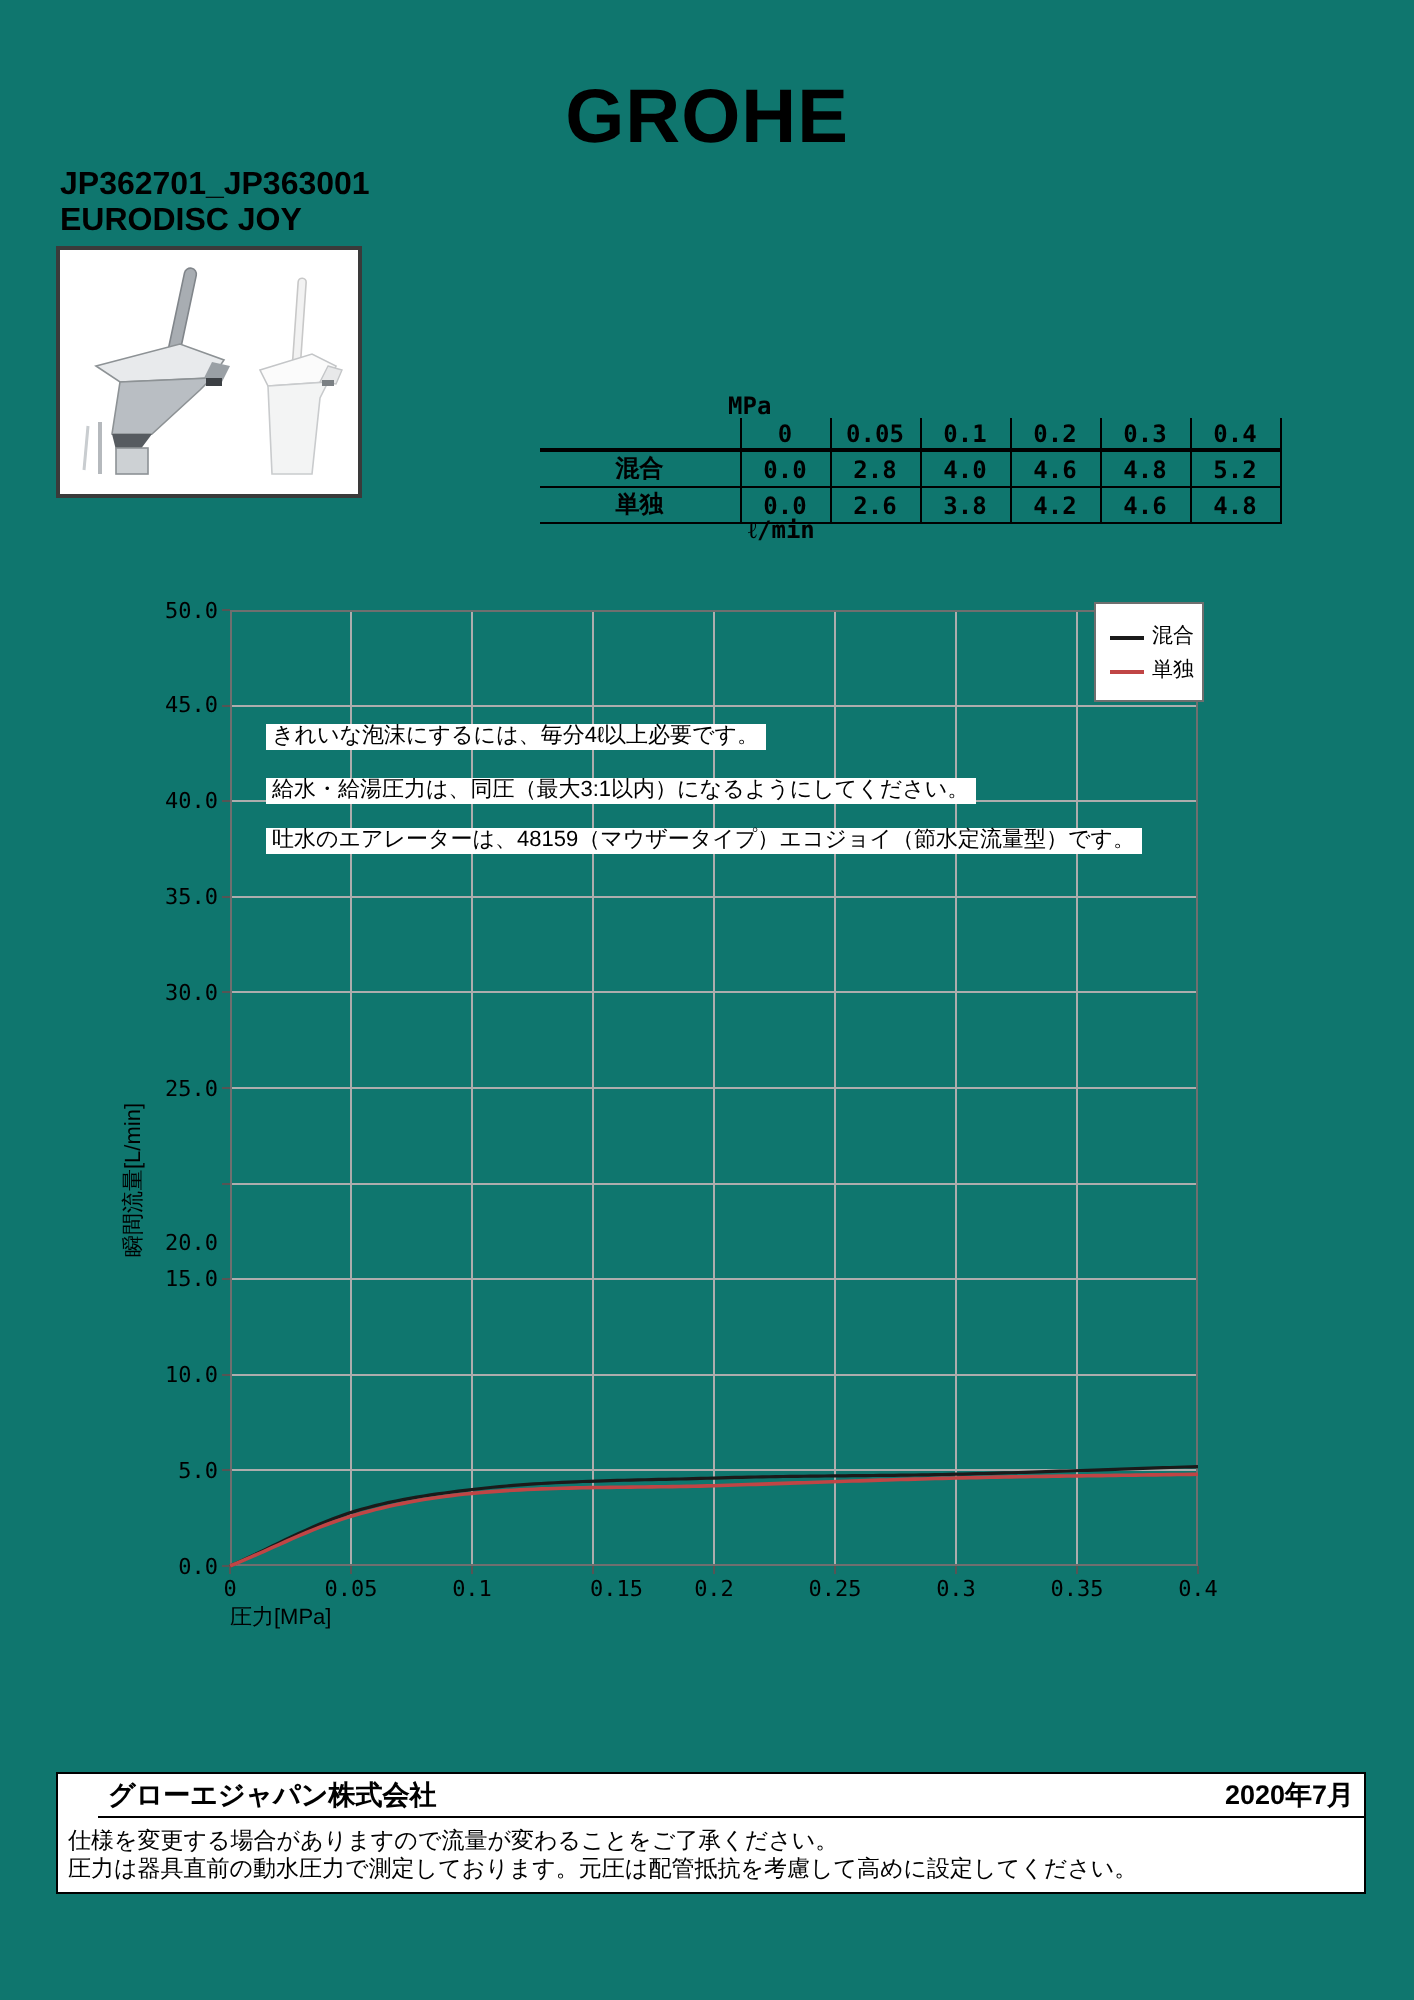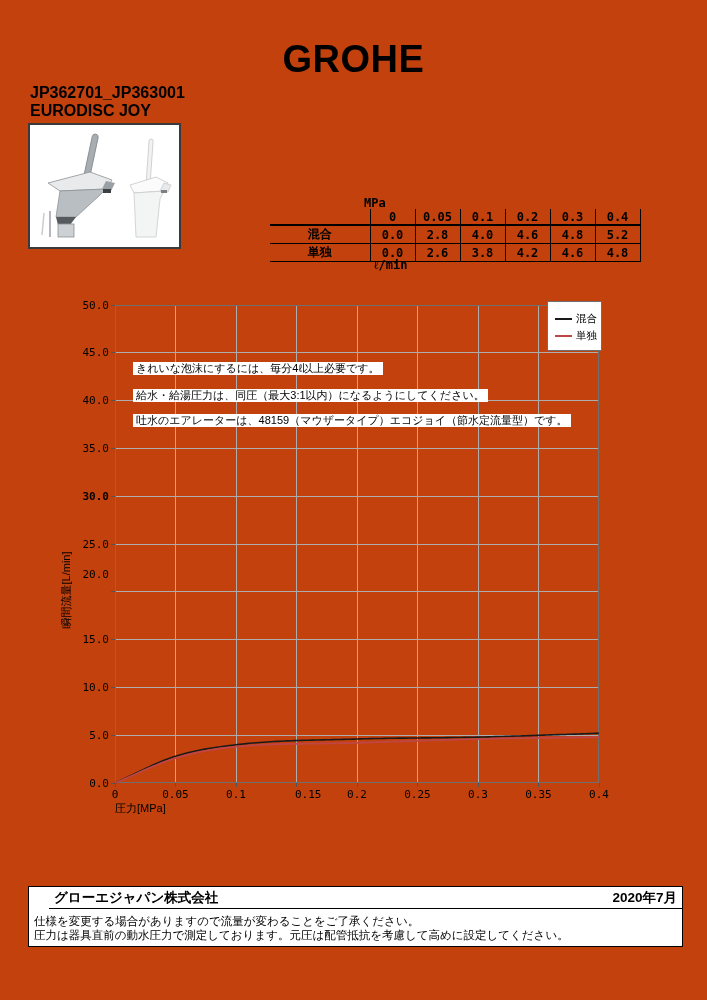--- a/index.html
+++ b/index.html
@@ -5,7 +5,7 @@
   * { box-sizing: border-box; margin: 0; padding: 0; }
   html,body { background:#fff; }
   #page {
-    position: relative; width: 707px; height: 1000px; background: #c2410c;
+    position: relative; width: 707px; height: 1000px; background: #0f766e;
     font-family: "Liberation Sans", sans-serif; color:#000; overflow: hidden;
   }
   .title {

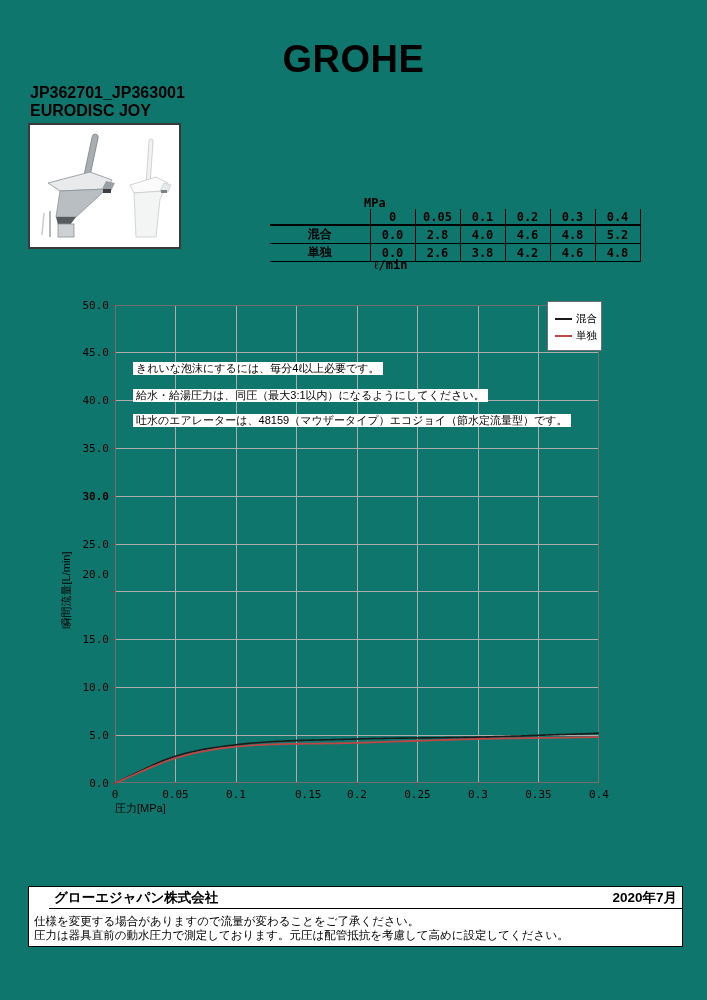--- a/index.html
+++ b/index.html
@@ -204,7 +204,7 @@
     <div class="ytick" style="left: 65px; top: 633.1px;">15.0</div>
     <div class="ytick" style="left: 65px; top: 568px;">20.0</div>
     <div class="ytick" style="left: 65px; top: 537.5px;">25.0</div>
-    <div class="ytick" style="left: 65px; top: 489.7px; font-weight: bold;">30.0</div>
+    <div class="ytick" style="left: 65px; top: 489.7px;">30.0</div>
     <div class="ytick" style="left: 65px; top: 441.9px;">35.0</div>
     <div class="ytick" style="left: 65px; top: 394.1px;">40.0</div>
     <div class="ytick" style="left: 65px; top: 346.3px;">45.0</div>

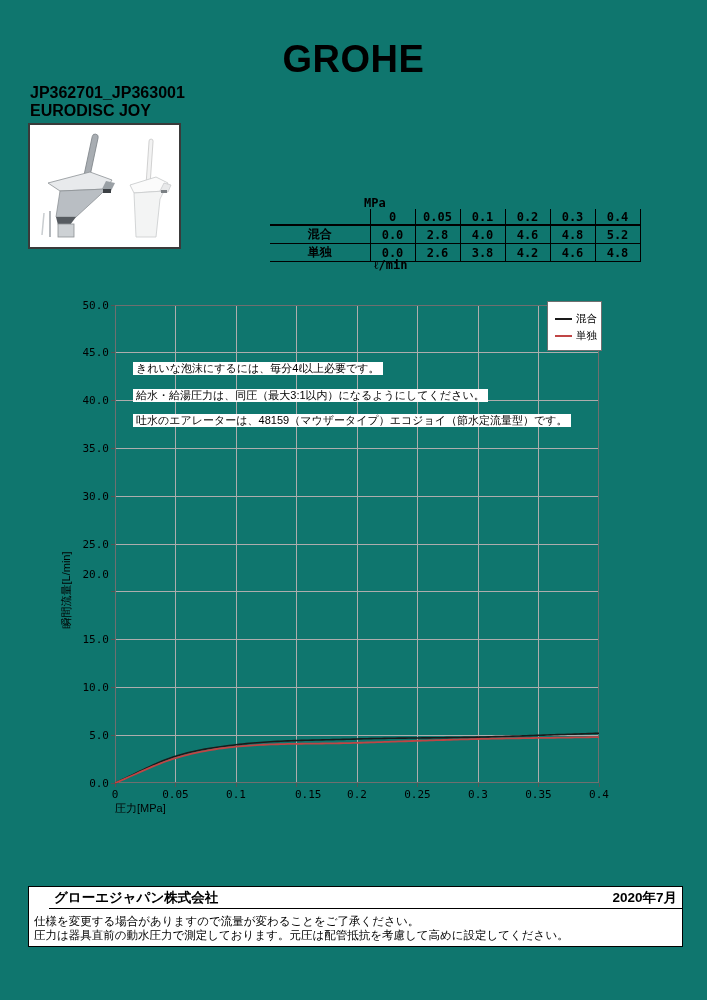--- a/index.html
+++ b/index.html
@@ -202,7 +202,7 @@
     <div class="ytick" style="left: 65px; top: 728.7px;">5.0</div>
     <div class="ytick" style="left: 65px; top: 680.9px;">10.0</div>
     <div class="ytick" style="left: 65px; top: 633.1px;">15.0</div>
-    <div class="ytick" style="left: 65px; top: 568px;">20.0</div>
+    <div class="ytick" style="left: 65px; top: 615px;">20.0</div>
     <div class="ytick" style="left: 65px; top: 537.5px;">25.0</div>
     <div class="ytick" style="left: 65px; top: 489.7px;">30.0</div>
     <div class="ytick" style="left: 65px; top: 441.9px;">35.0</div>

